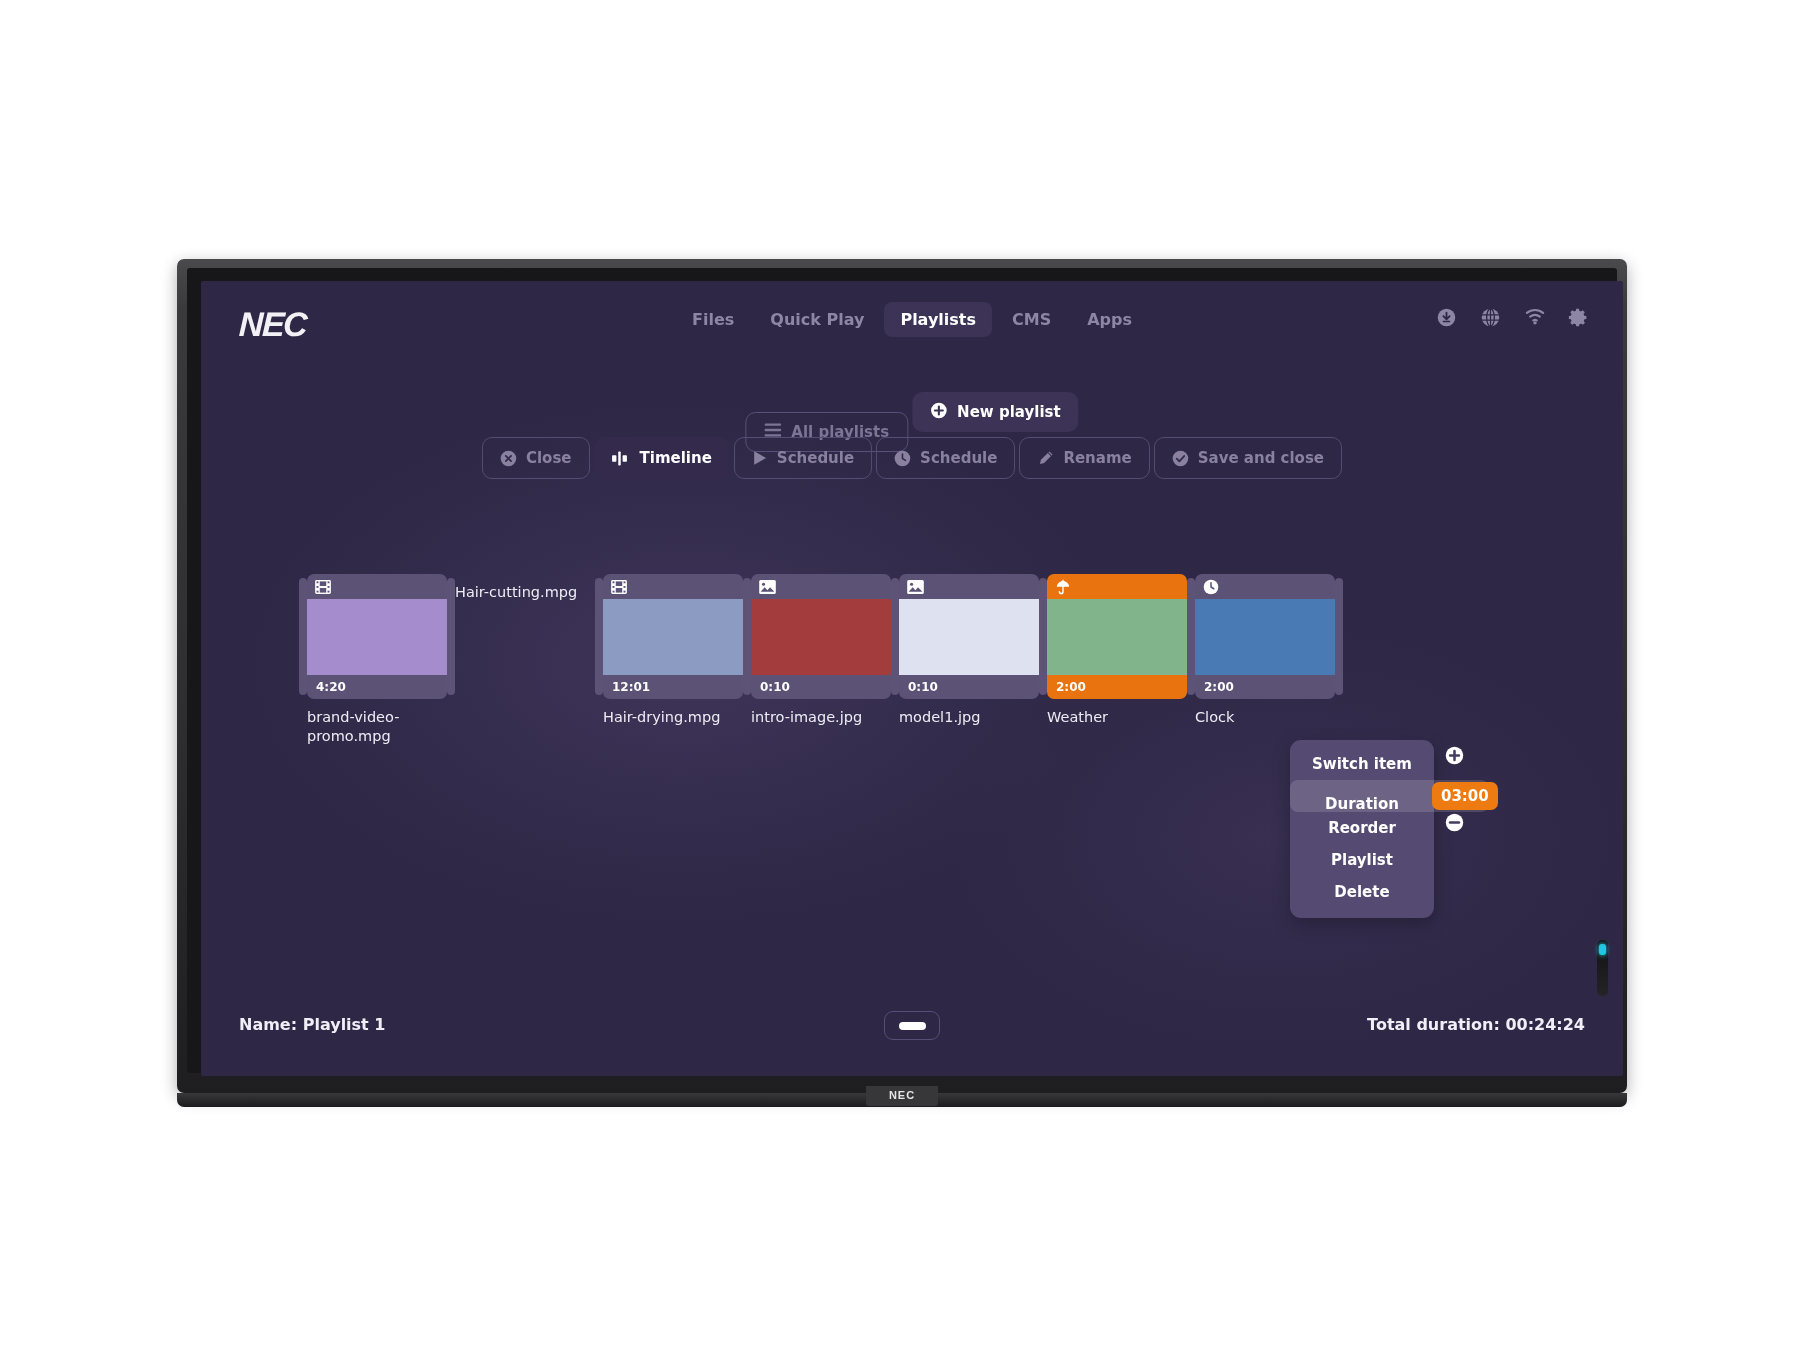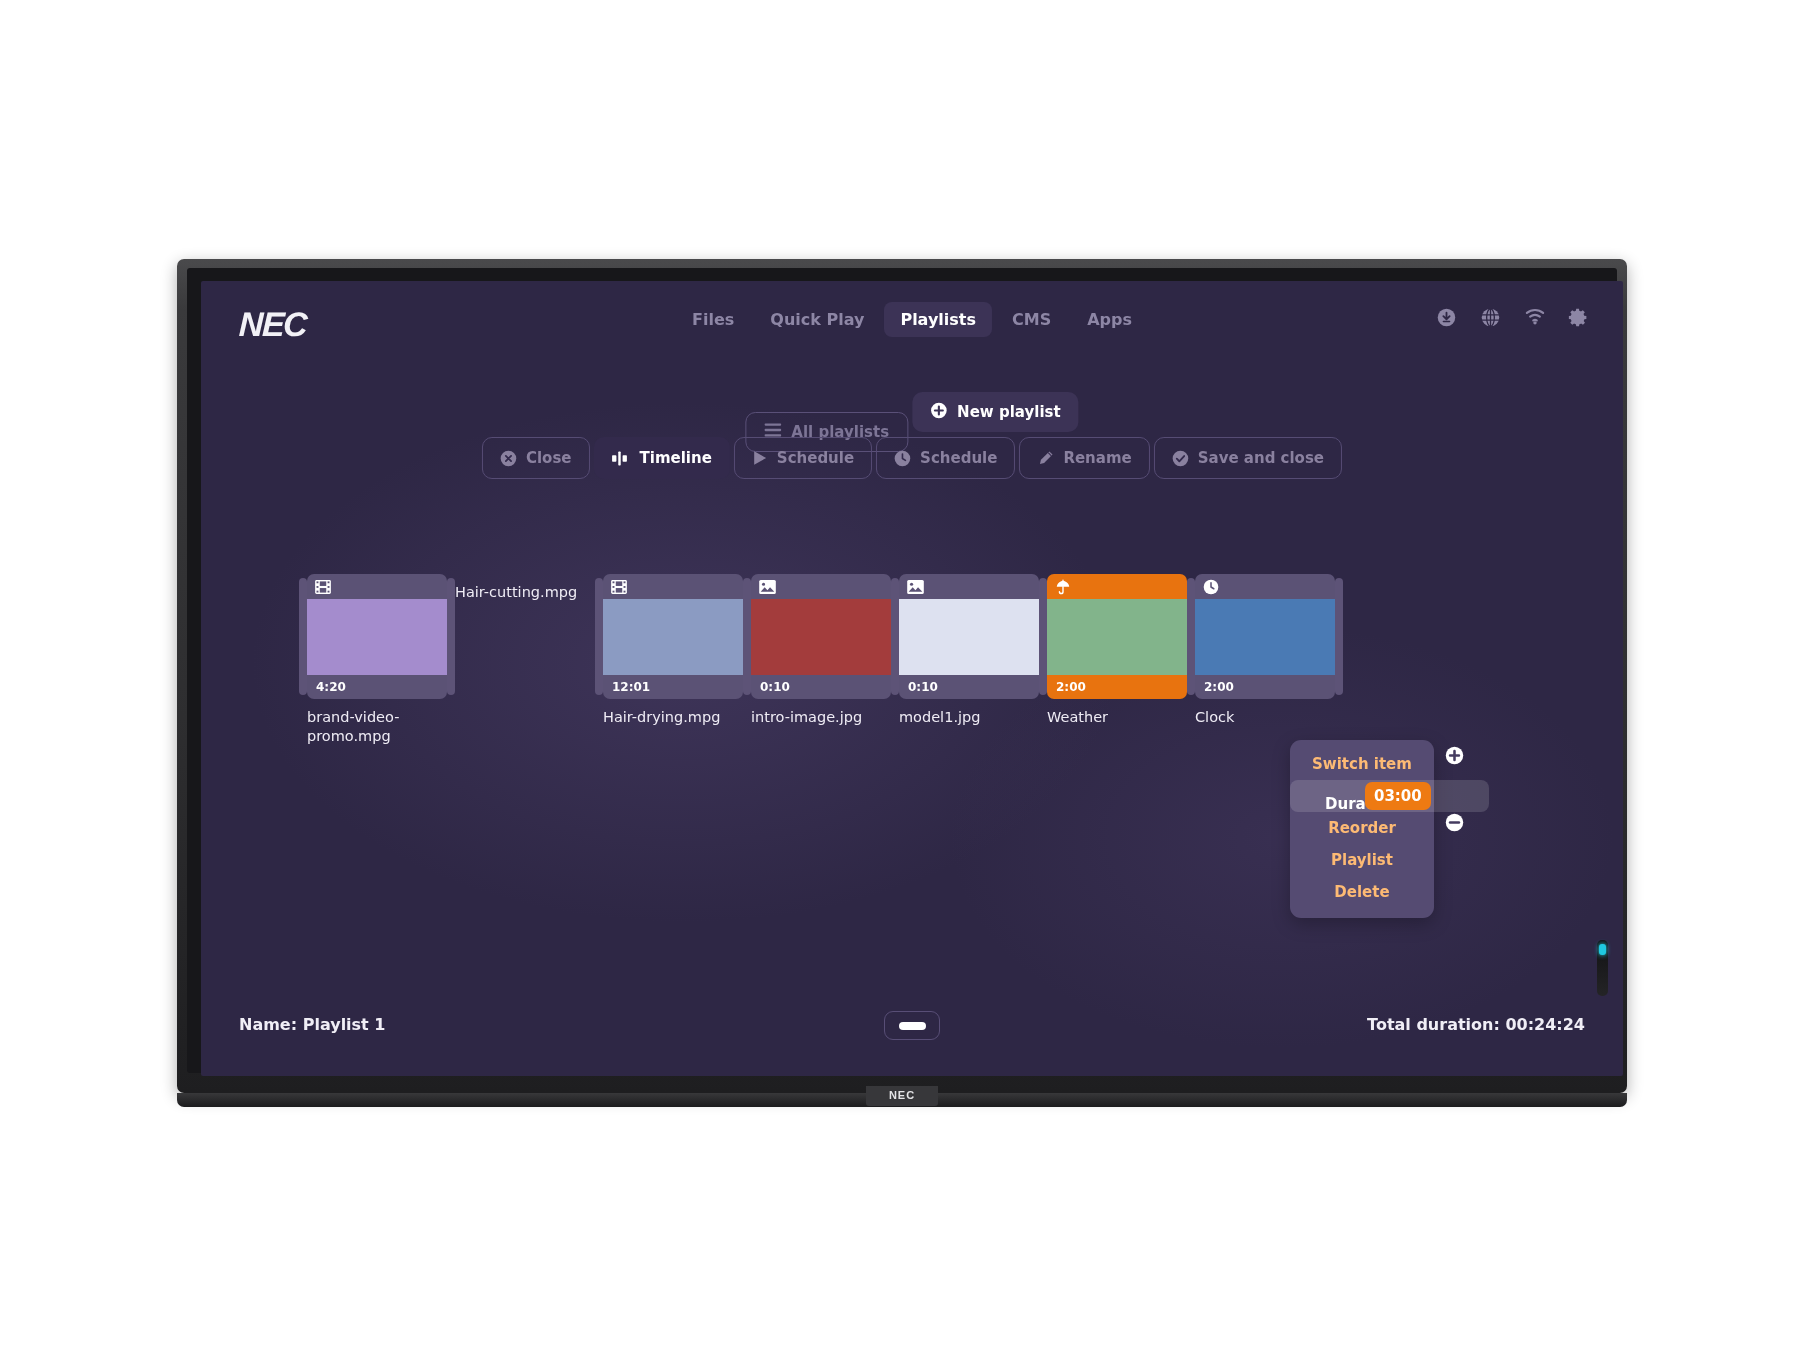--- a/index.html
+++ b/index.html
@@ -303,7 +303,7 @@
     display: flex;
     align-items: center;
     justify-content: center;
-    color: #fdba74;
+    color: #ffffff;
     font-size: 15px;
     font-weight: bold;
     font-family: "DejaVu Sans", sans-serif;

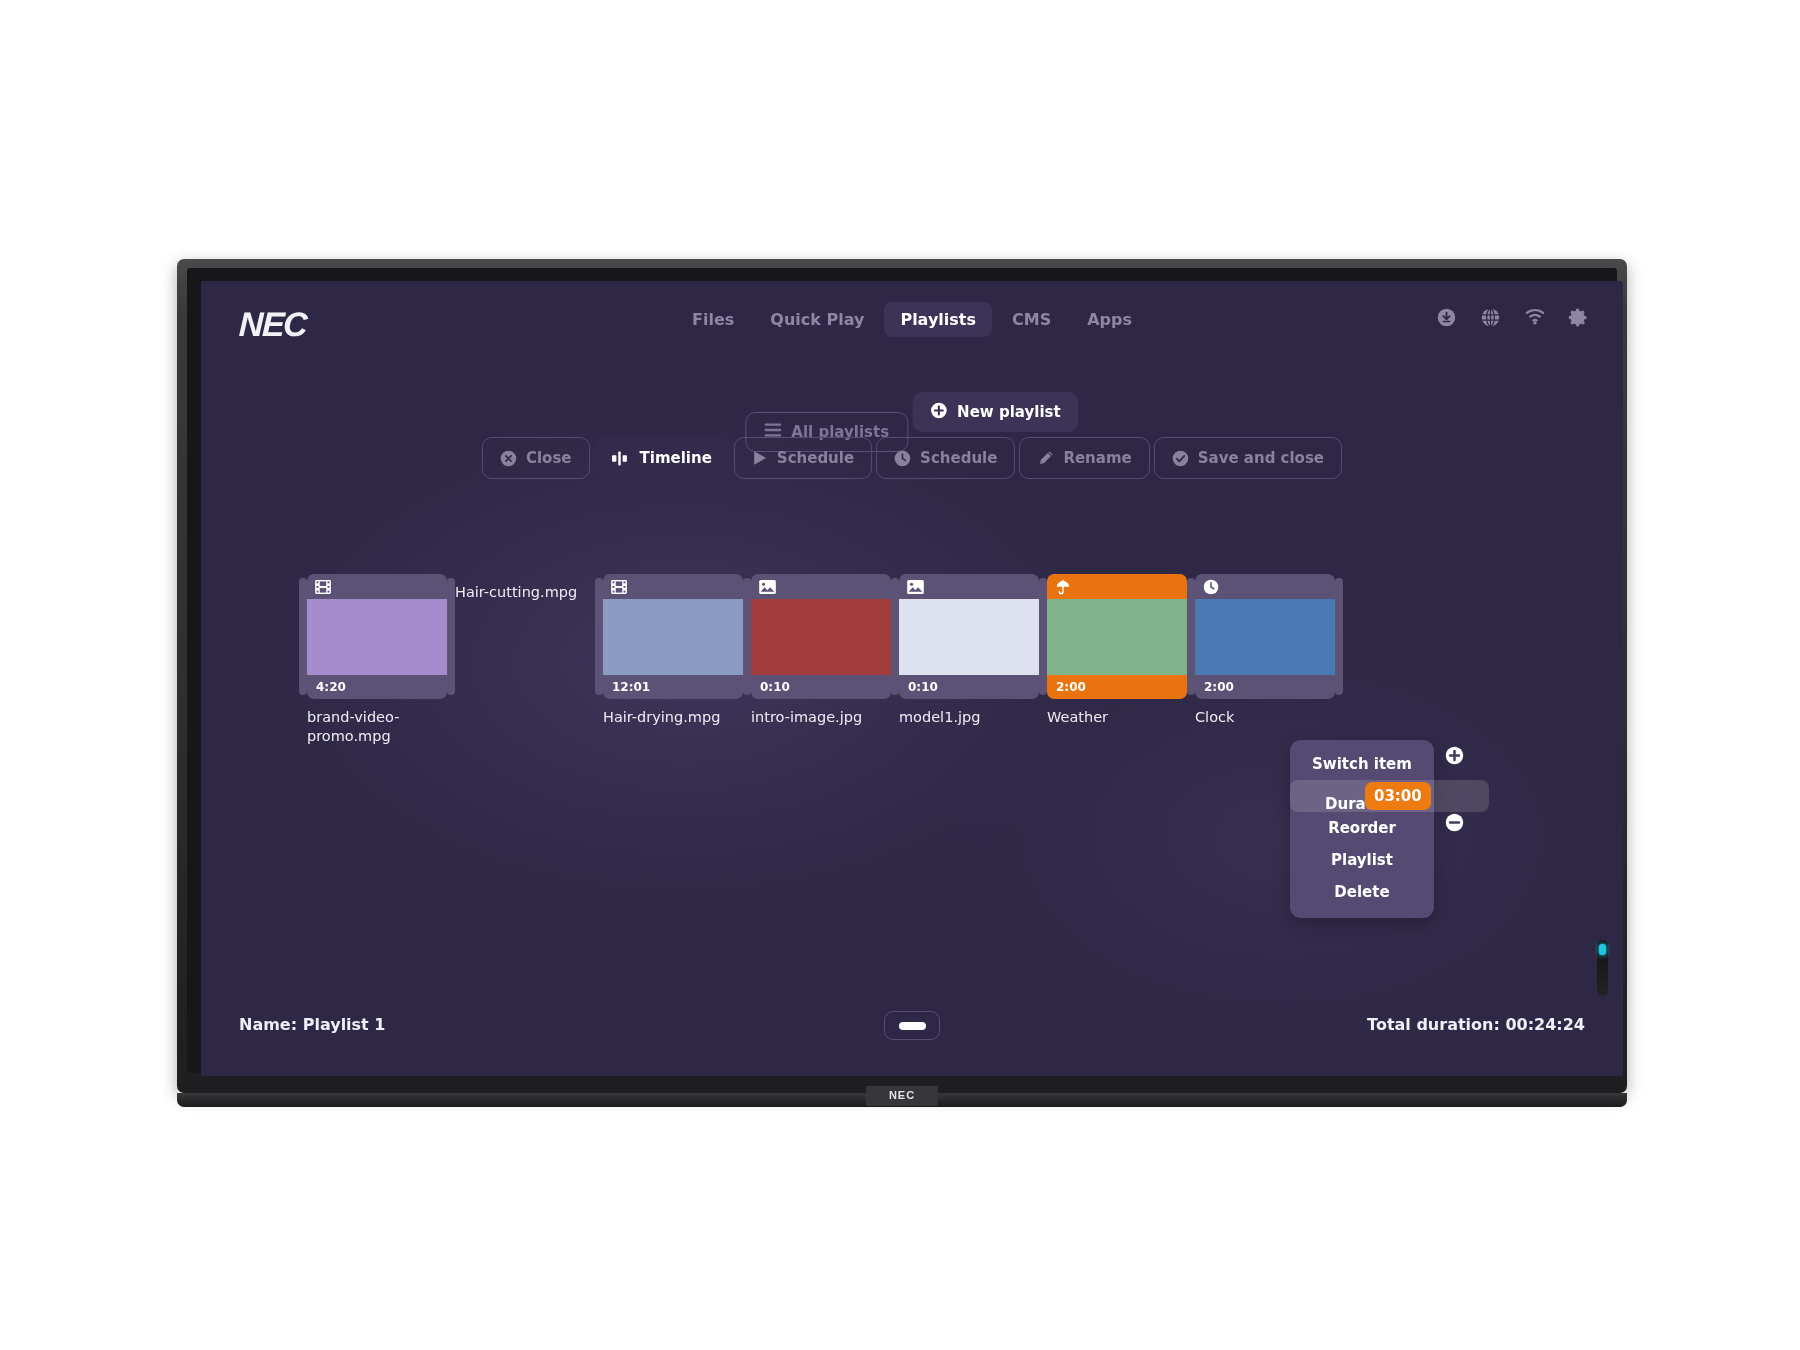--- a/index.html
+++ b/index.html
@@ -335,7 +335,7 @@
   }
   #ctx-dur-value {
     position: absolute;
-    left: 1164px;
+    left: 1231px;
     top: 501px;
     height: 28px;
     padding: 0 9px;

